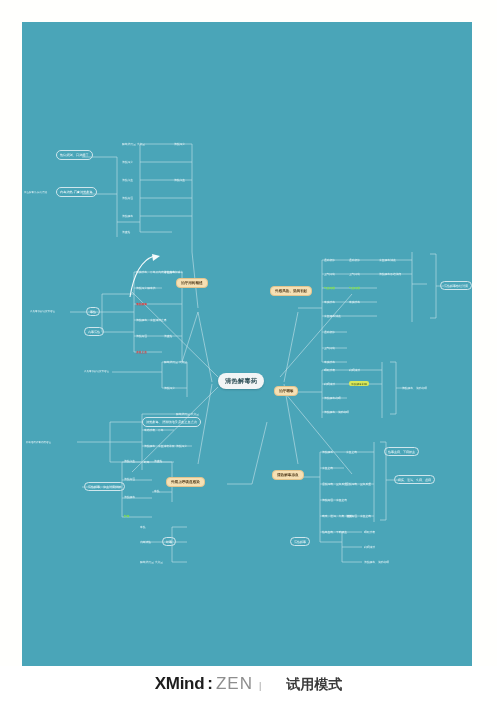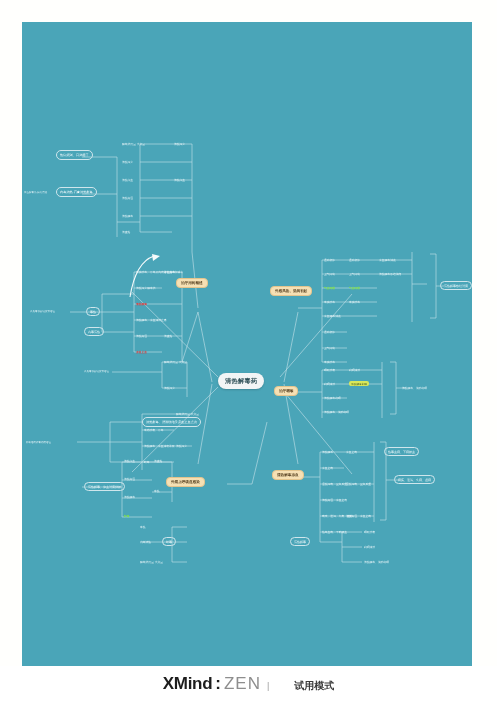--- a/index.html
+++ b/index.html
@@ -37,7 +37,7 @@
   #wm .colon{font-size:17px;font-weight:bold;color:#1d1d1d;}
   #wm .zen{font-size:17px;color:#8e8e8e;letter-spacing:1px;}
   #wm .bar{font-size:9px;color:#9a9a9a;margin:0 3px;}
-  #wm .trial{font-size:10px;color:#3a3a3a;font-weight:bold;margin-left:19px;}
+  #wm .trial{font-size:14px;color:#3a3a3a;font-weight:bold;margin-left:19px;}
 </style>
 </head>
 <body>

